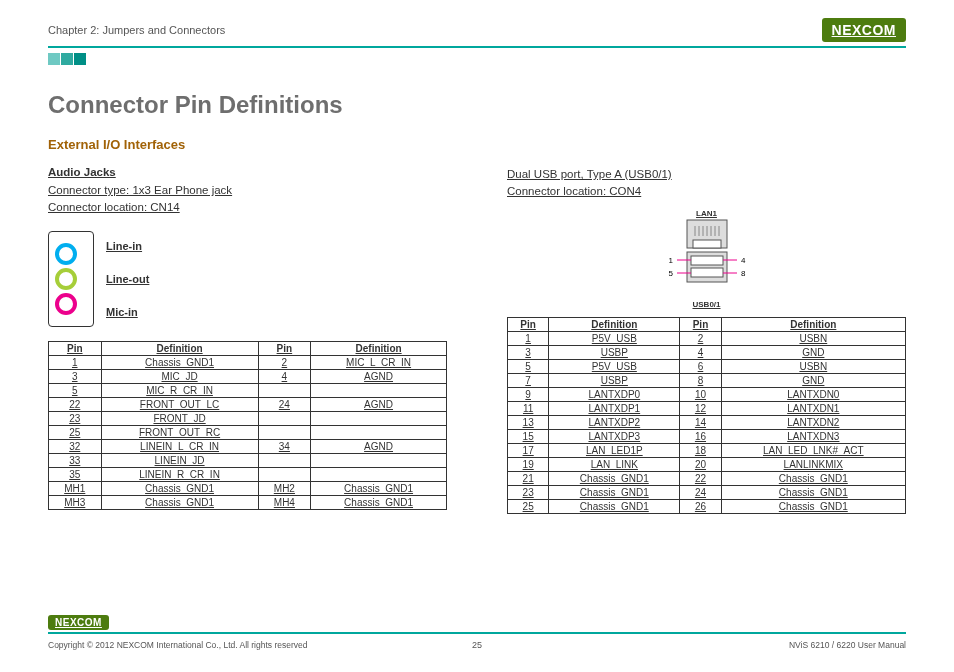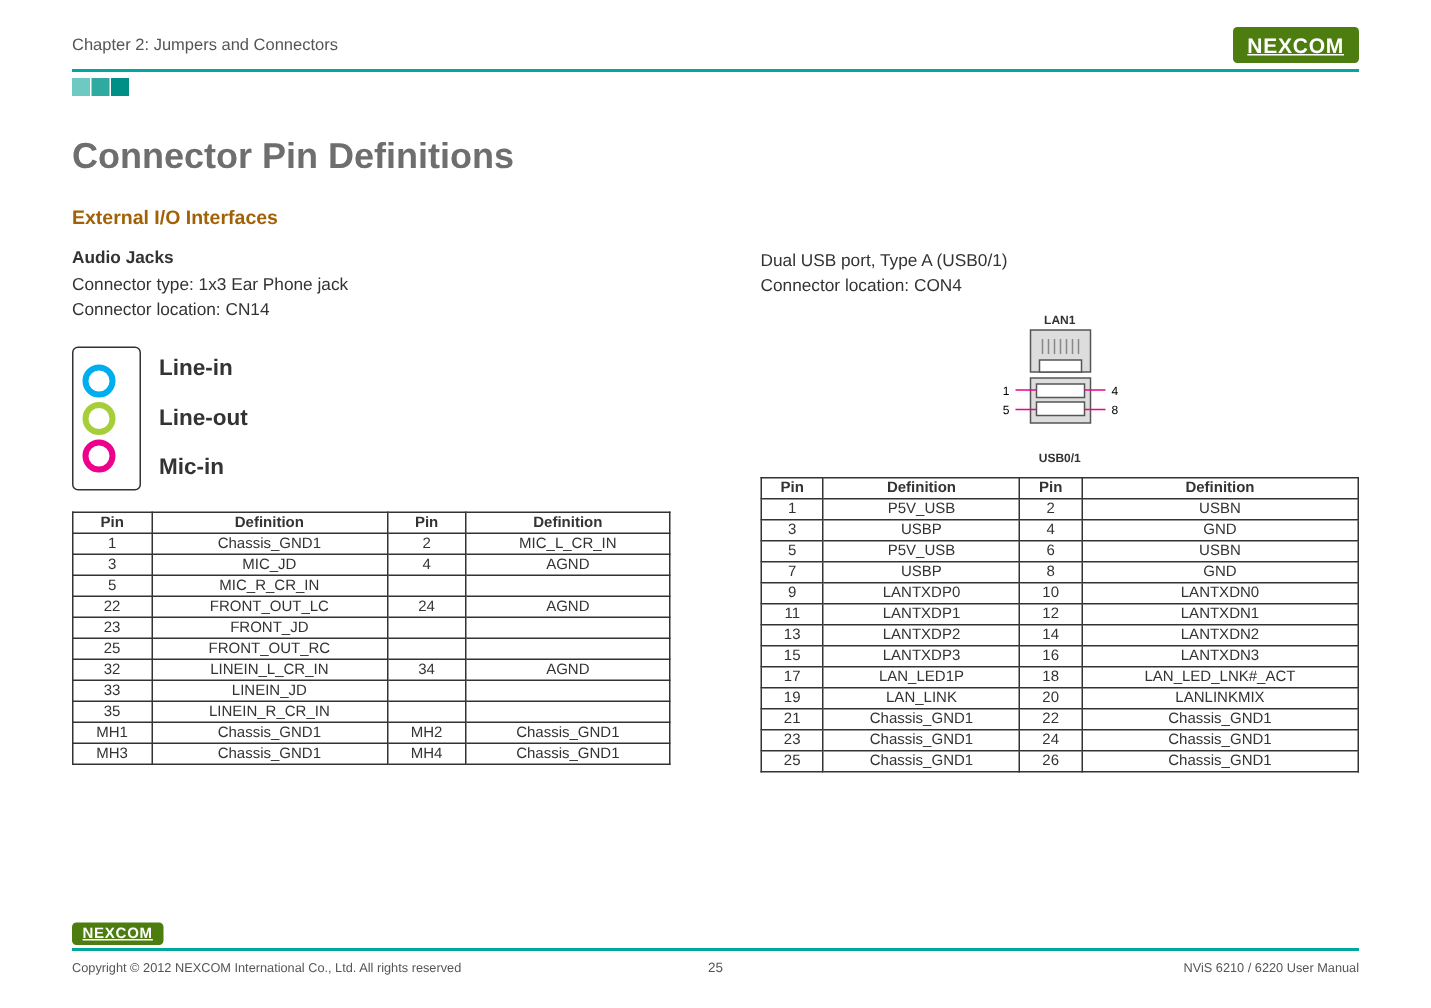--- a/index.html
+++ b/index.html
@@ -73,6 +73,7 @@
   .cols {
     display:flex;
     gap: 60px;
+    text-decoration: underline;
   }
   .col { flex:1; }
   .block-heading {

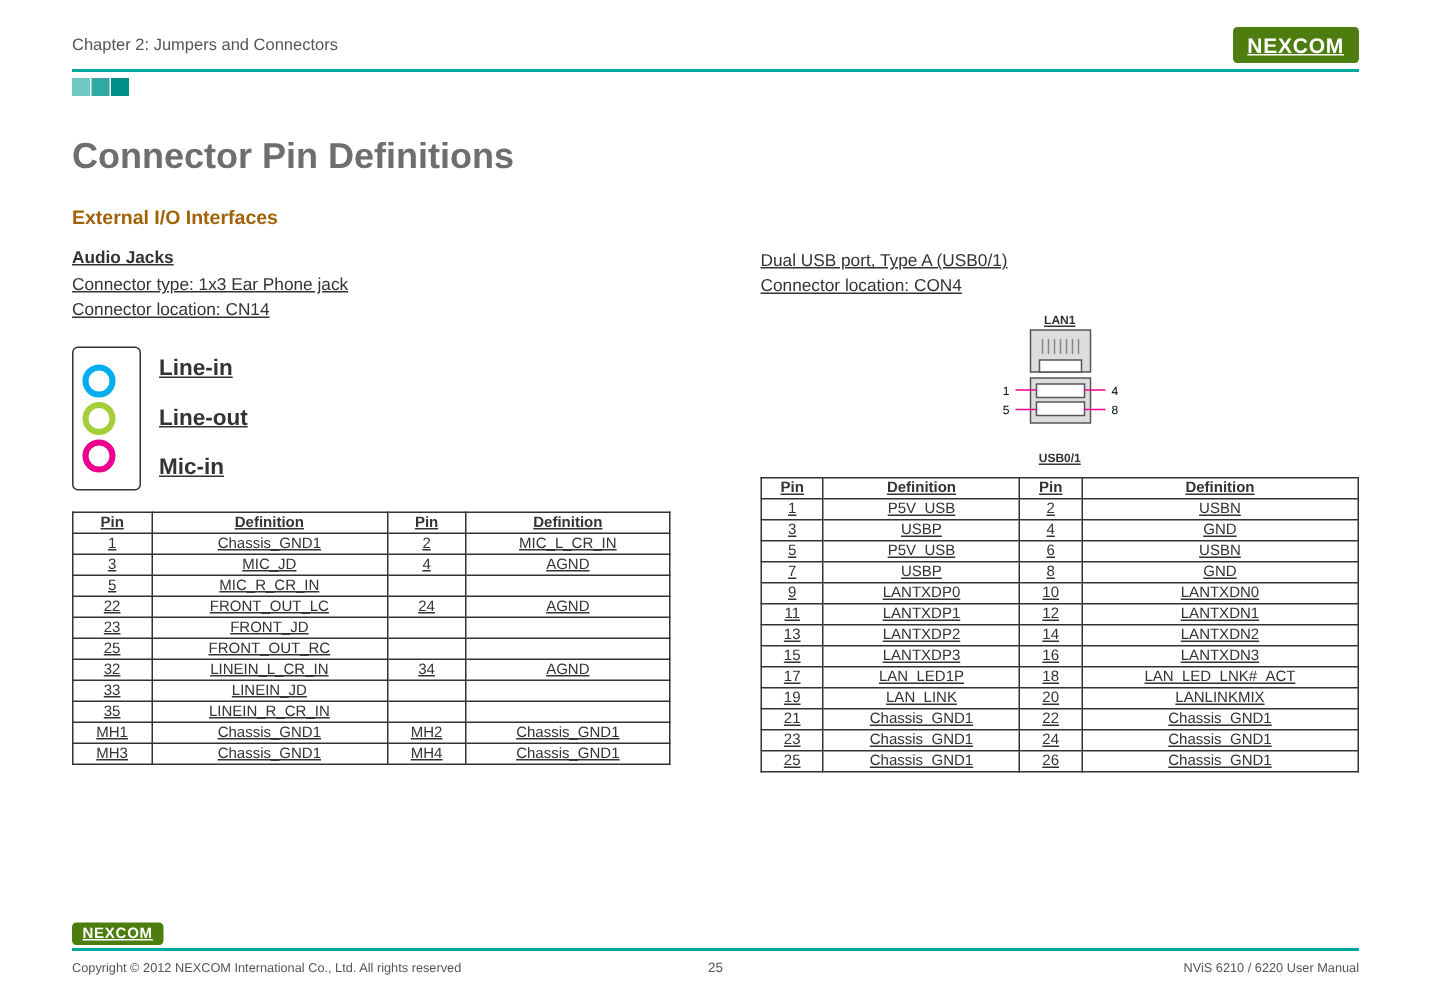--- a/index.html
+++ b/index.html
@@ -103,7 +103,7 @@
   .jack-linein{border-color:#00aeef;}
   .jack-lineout{border-color:#a6ce39;}
   .jack-micin{border-color:#ec008c;}
-  .jack-label{font-size:15px;font-weight:bold;}
+  .jack-label{font-size:11px;font-weight:bold;}
 
   
   table.pins {

